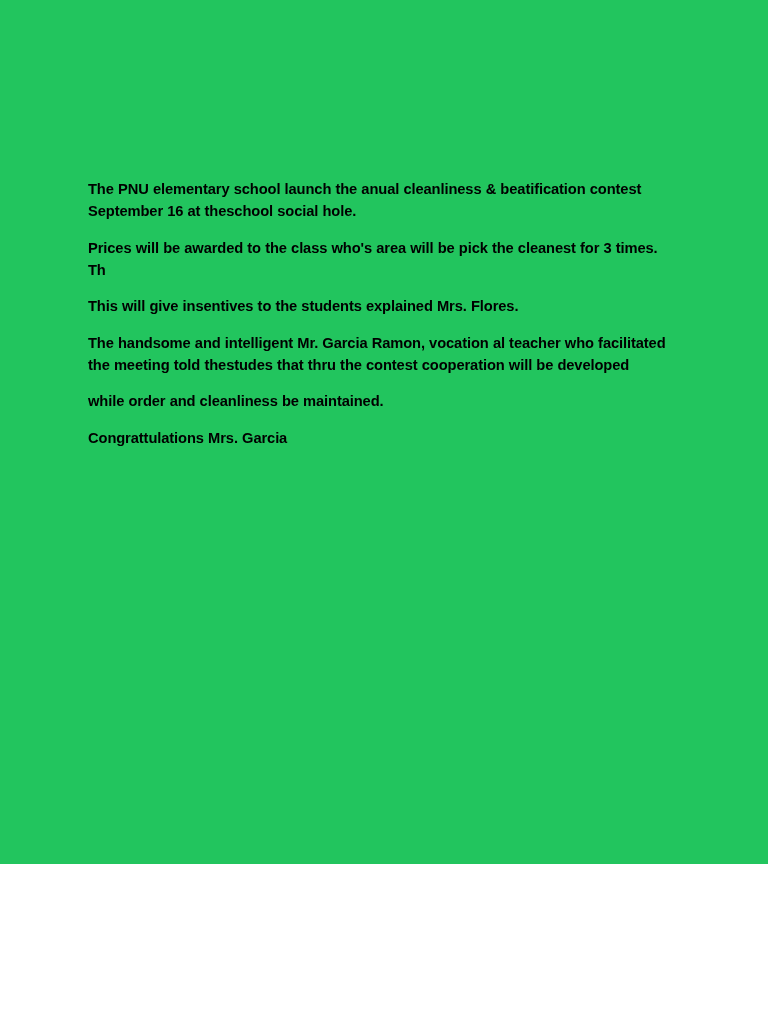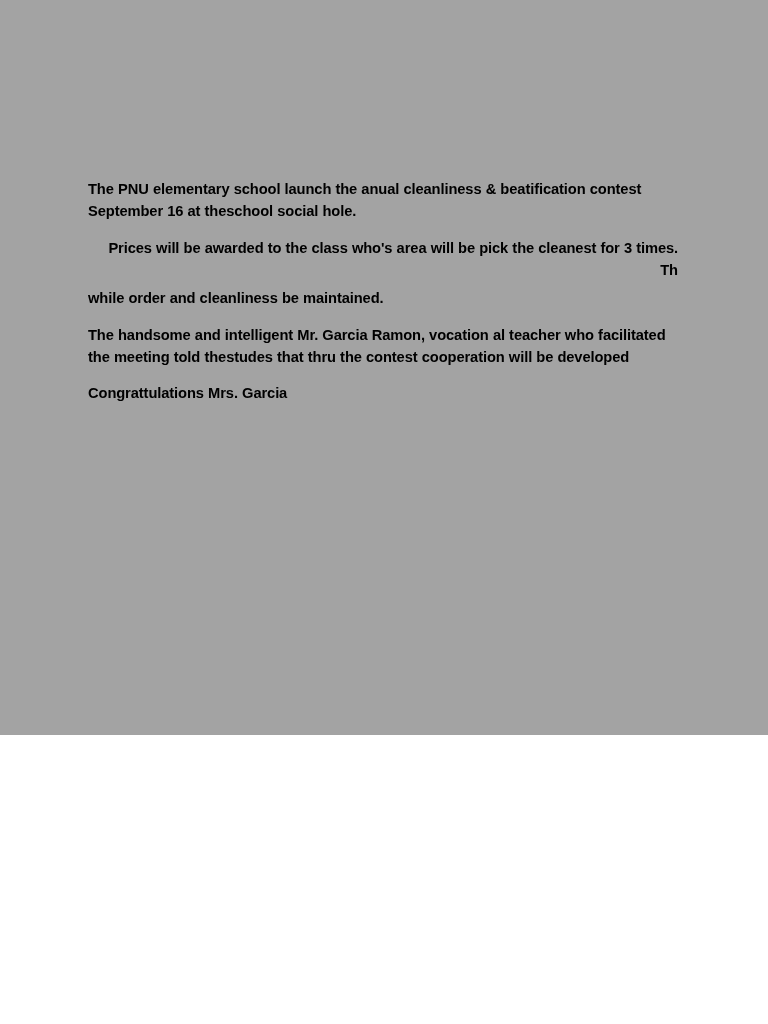--- a/index.html
+++ b/index.html
@@ -17,8 +17,8 @@
   .page {
     position: relative;
     width: 768px;
-    height: 735px;
-    background: #a3a3a3;
+    height: 864px;
+    background: #22c55e;
     box-sizing: border-box;
   }
   .doc-body {

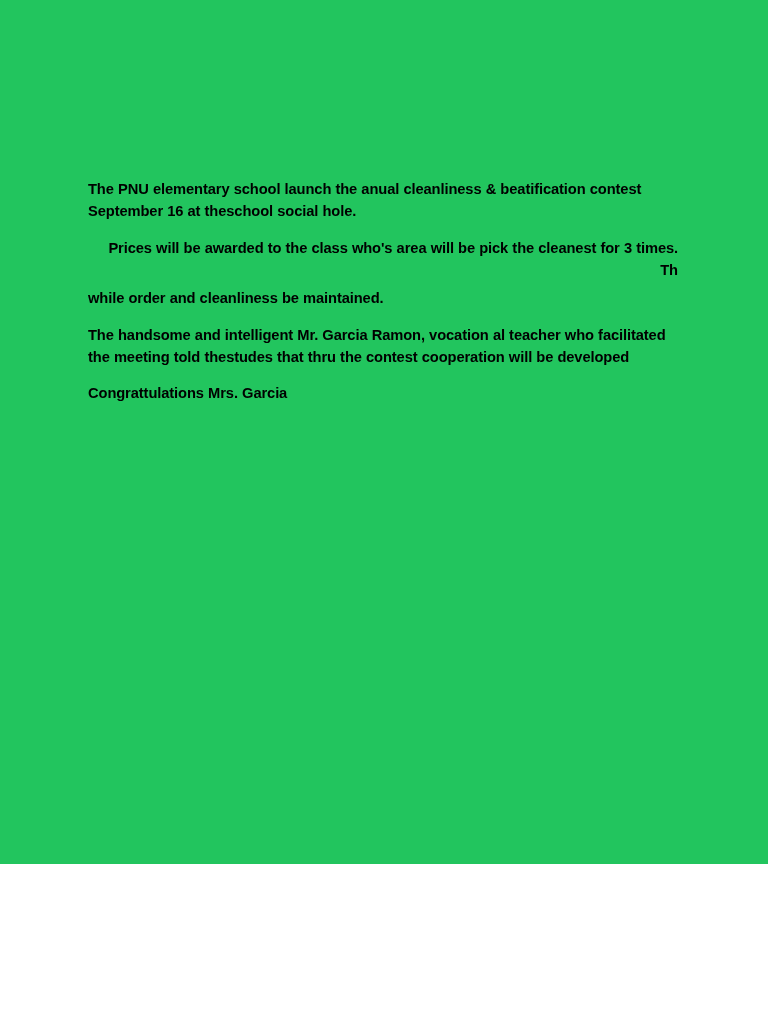--- a/index.html
+++ b/index.html
@@ -40,7 +40,7 @@
   .para:last-child {
     margin-bottom: 4px;
   }
-  .para.p4 { margin-bottom: 6px; text-align: right; }
+  .para.p4 { margin-bottom: 14px; }
   .para.p7 { padding-left: 0; }
 </style>
 </head>

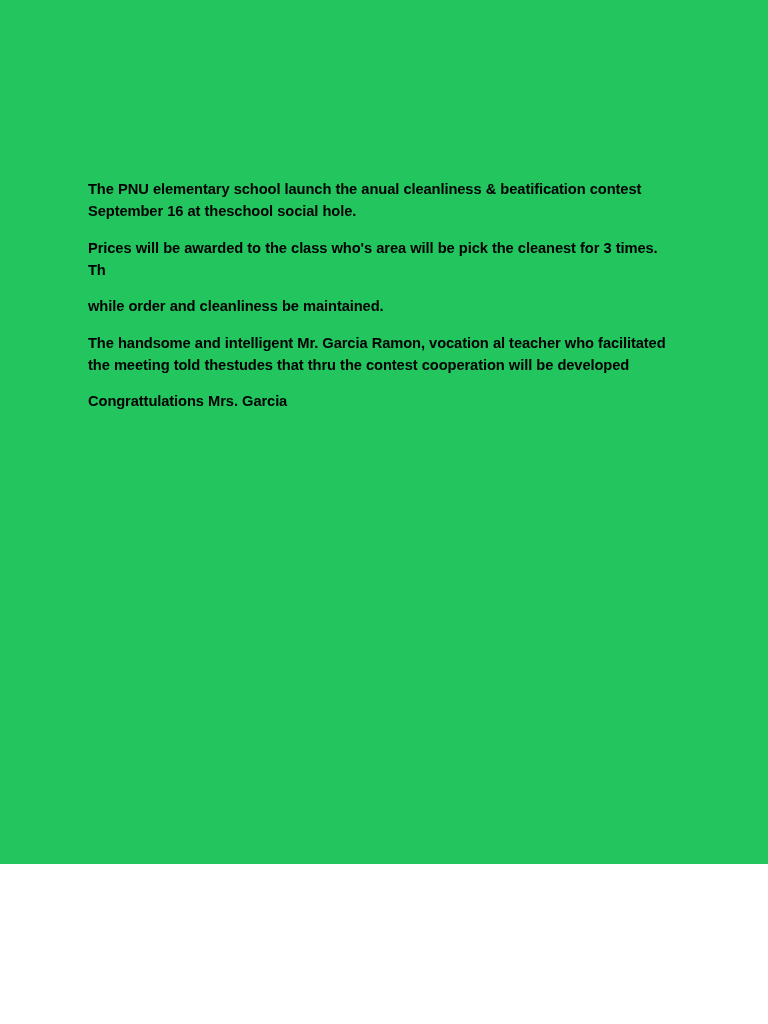--- a/index.html
+++ b/index.html
@@ -50,6 +50,7 @@
   <div class="doc-body">
     <p class="para p1">The PNU elementary school launch the anual cleanliness &amp; beatification contest September 16 at theschool social hole.</p>
     <p class="para p4">Prices will be awarded to the class who's area will be pick the cleanest for 3 times. Th</p>
+    <p class="para p5">This will give insentives to the students explained Mrs. Flores.</p>
     <p class="para p7">while order and cleanliness be maintained.</p>
     <p class="para p6">The handsome and intelligent Mr. Garcia Ramon, vocation al teacher who facilitated the meeting told thestudes that thru the contest cooperation will be developed</p>
     <p class="para p8">Congrattulations Mrs. Garcia</p>

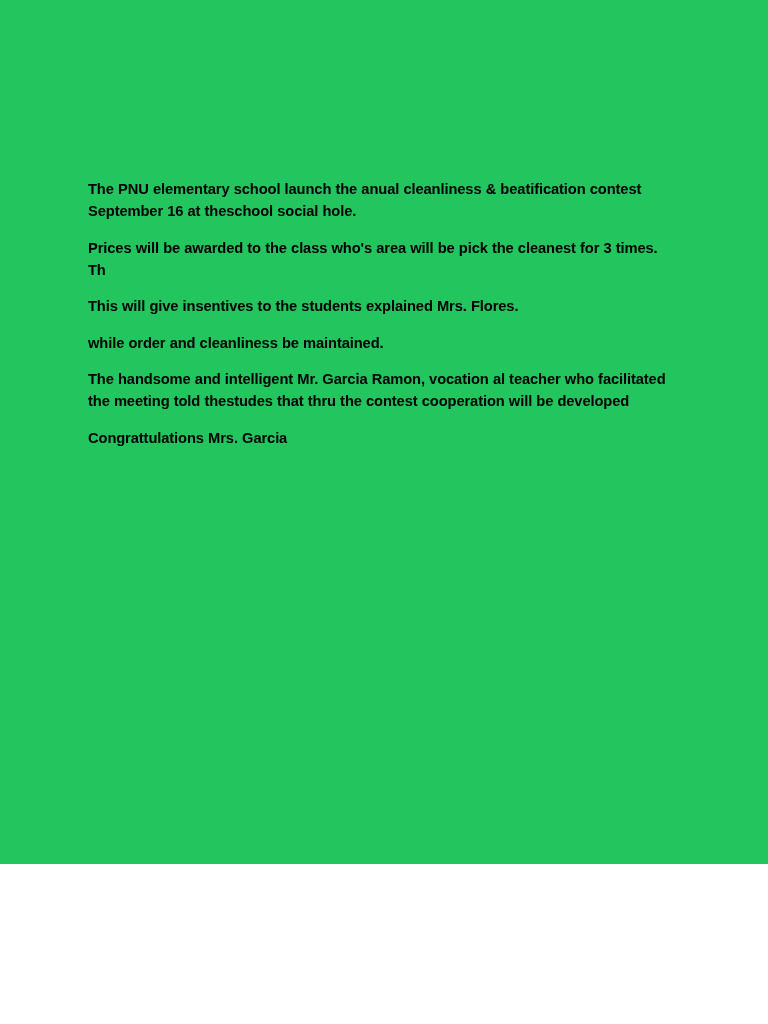--- a/index.html
+++ b/index.html
@@ -51,8 +51,8 @@
     <p class="para p1">The PNU elementary school launch the anual cleanliness &amp; beatification contest September 16 at theschool social hole.</p>
     <p class="para p4">Prices will be awarded to the class who's area will be pick the cleanest for 3 times. Th</p>
     <p class="para p5">This will give insentives to the students explained Mrs. Flores.</p>
+    <p class="para p6">The handsome and intelligent Mr. Garcia Ramon, vocation al teacher who facilitated the meeting told thestudes that thru the contest cooperation will be developed</p>
     <p class="para p7">while order and cleanliness be maintained.</p>
-    <p class="para p6">The handsome and intelligent Mr. Garcia Ramon, vocation al teacher who facilitated the meeting told thestudes that thru the contest cooperation will be developed</p>
     <p class="para p8">Congrattulations Mrs. Garcia</p>
   </div>
 </div>

